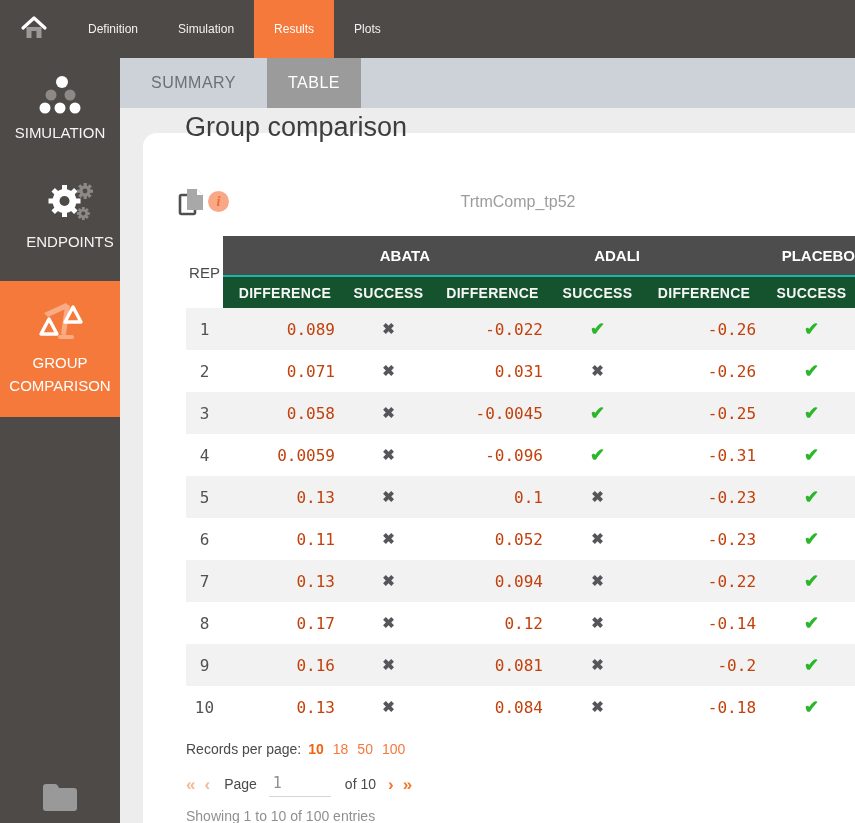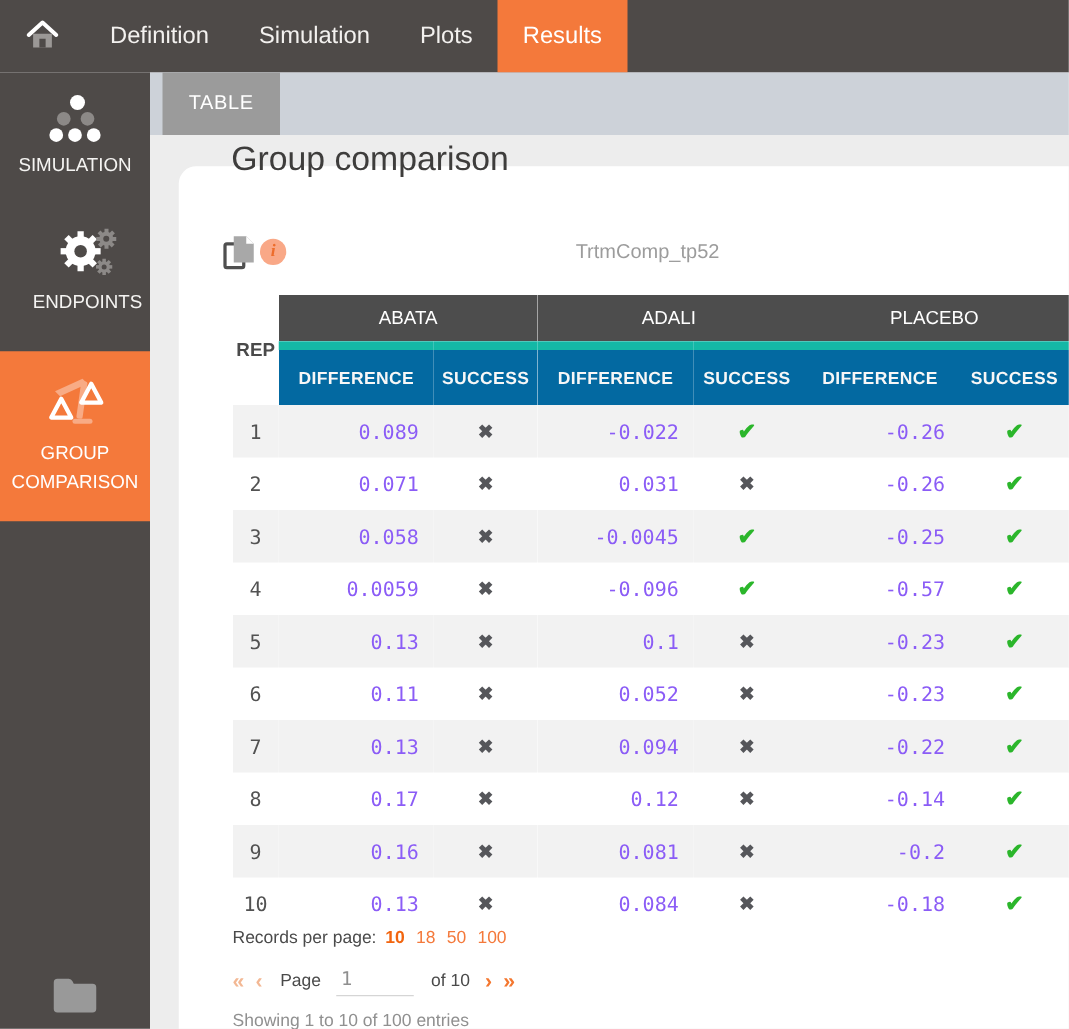--- a/index.html
+++ b/index.html
@@ -16,7 +16,7 @@
   .home-btn { width:68px; display:flex; align-items:center; justify-content:center; cursor:pointer; }
   .nav-item {
     padding:0 20px; display:flex; align-items:center;
-    color:#f3f1ef; font-size:19px; cursor:pointer; white-space:nowrap;
+    color:#f3f1ef; font-size:12px; cursor:pointer; white-space:nowrap;
   }
   .nav-item.active { background:#f4793b; color:#fff; }
   

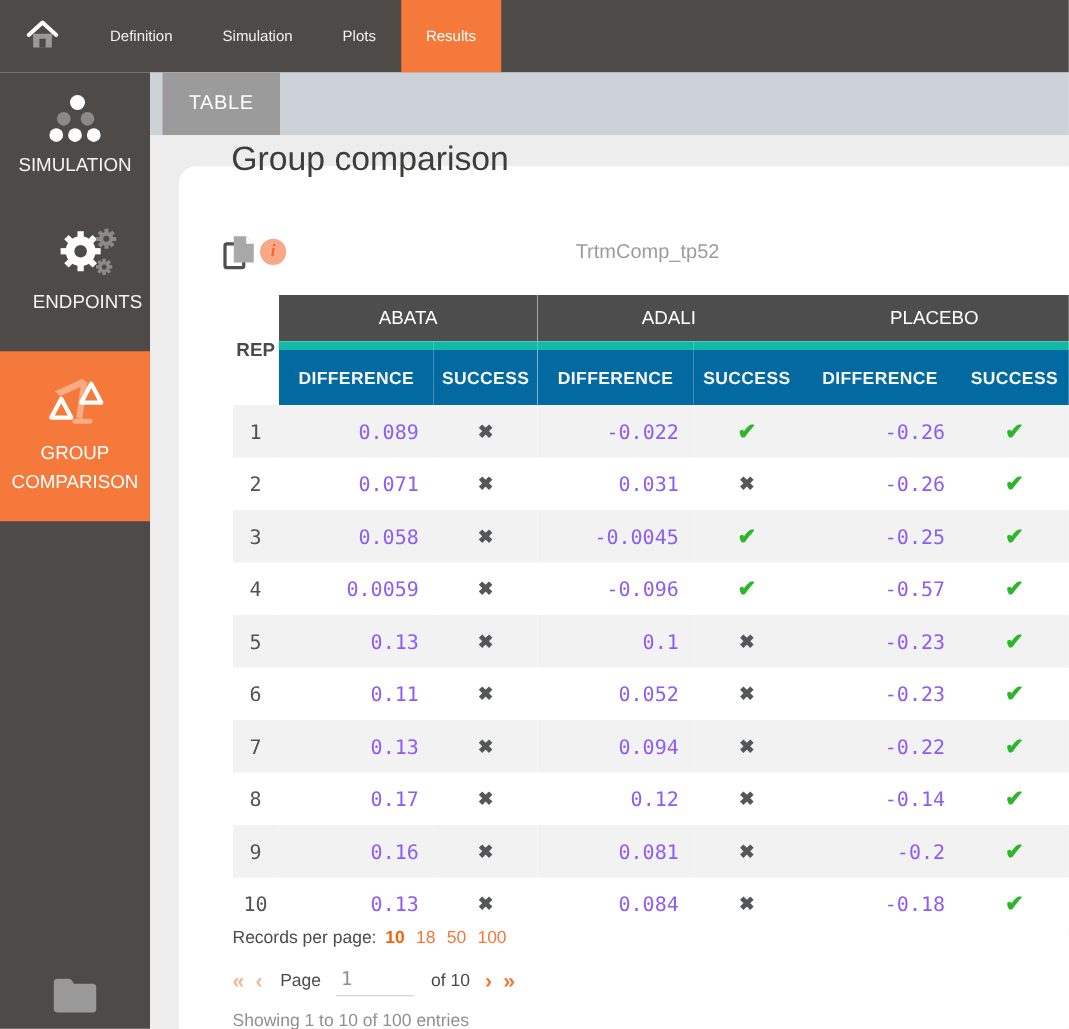--- a/index.html
+++ b/index.html
@@ -130,8 +130,8 @@
   </div>
   <div class="nav-item">Definition</div>
   <div class="nav-item">Simulation</div>
+  <div class="nav-item active">Results</div>
   <div class="nav-item">Plots</div>
-  <div class="nav-item active">Results</div>
 </header>
 
 <aside class="sidebar">

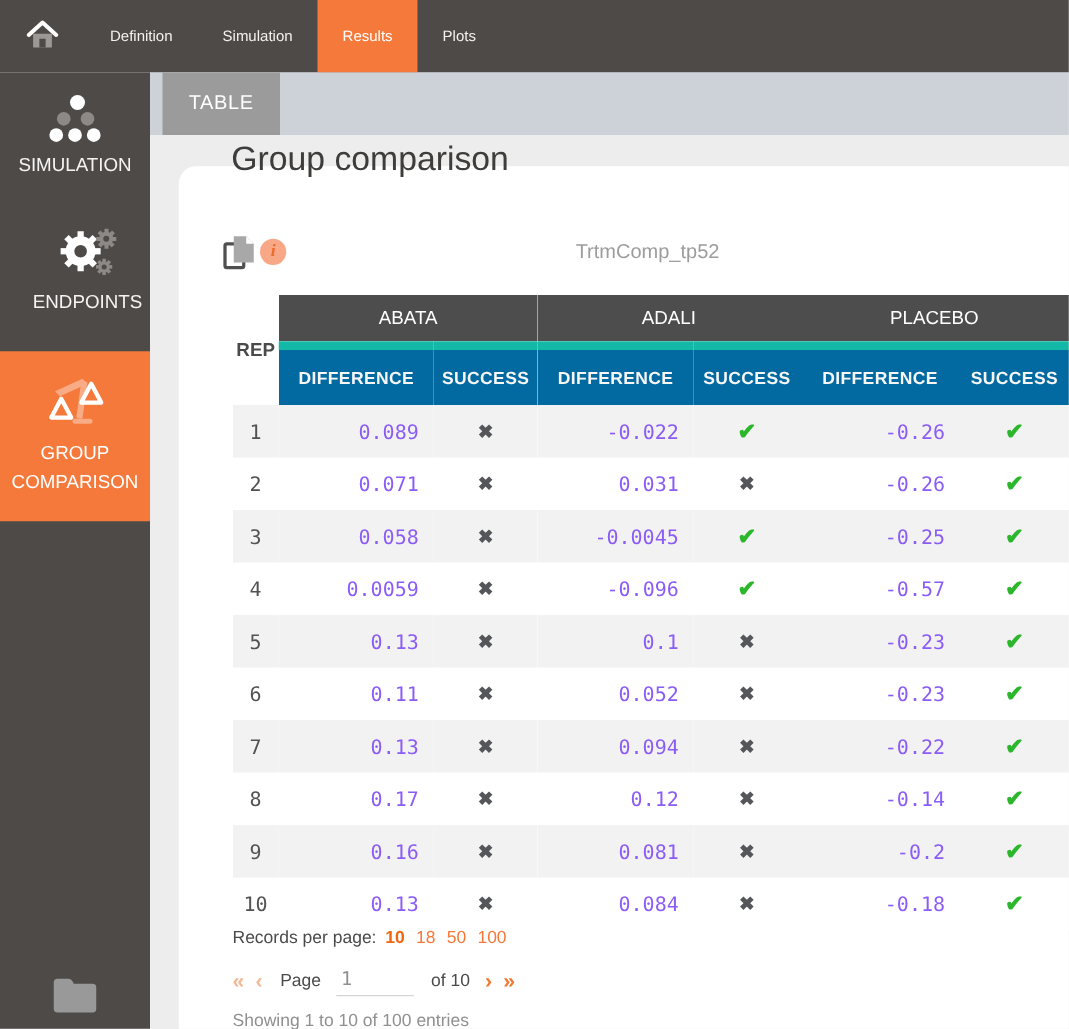--- a/index.html
+++ b/index.html
@@ -193,6 +193,7 @@
 </aside>
 
 <nav class="tabbar">
+  <div class="tab">SUMMARY</div>
   <div class="tab active">TABLE</div>
 </nav>
 

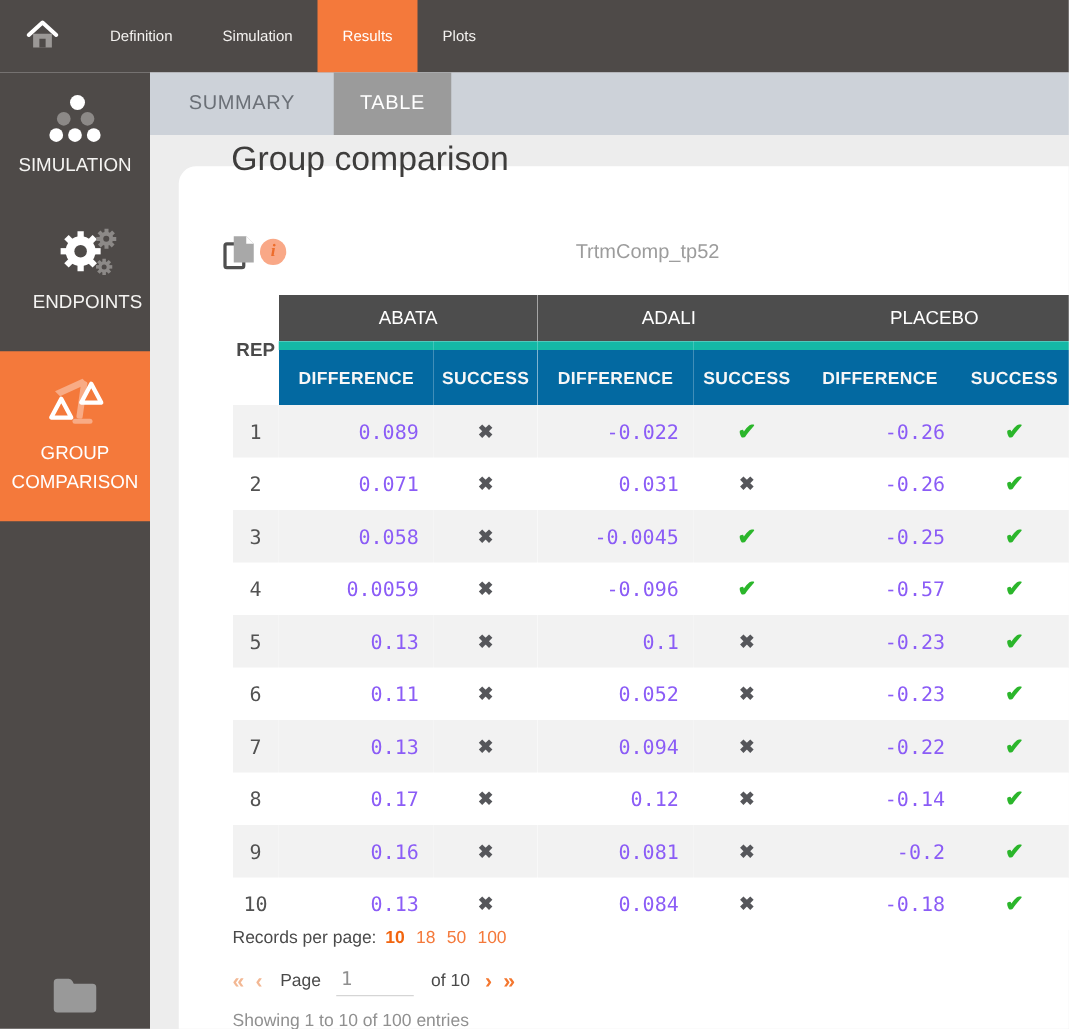--- a/index.html
+++ b/index.html
@@ -75,8 +75,8 @@
     text-align:center; vertical-align:middle;
   }
   th.group-head {
-    background:#4d4d4d; color:#fff; font-size:15px; font-weight:normal;
-    height:40px; text-align:center; border-bottom:7px solid #14b8a6;
+    background:#4d4d4d; color:#fff; font-size:15px; font-weight:bold;
+    height:40px; text-align:right; border-bottom:2px solid #14b8a6;
   }
   th.sub-head {
     background:#0369a1; color:#f7f7f7; font-size:14px; font-weight:bold;

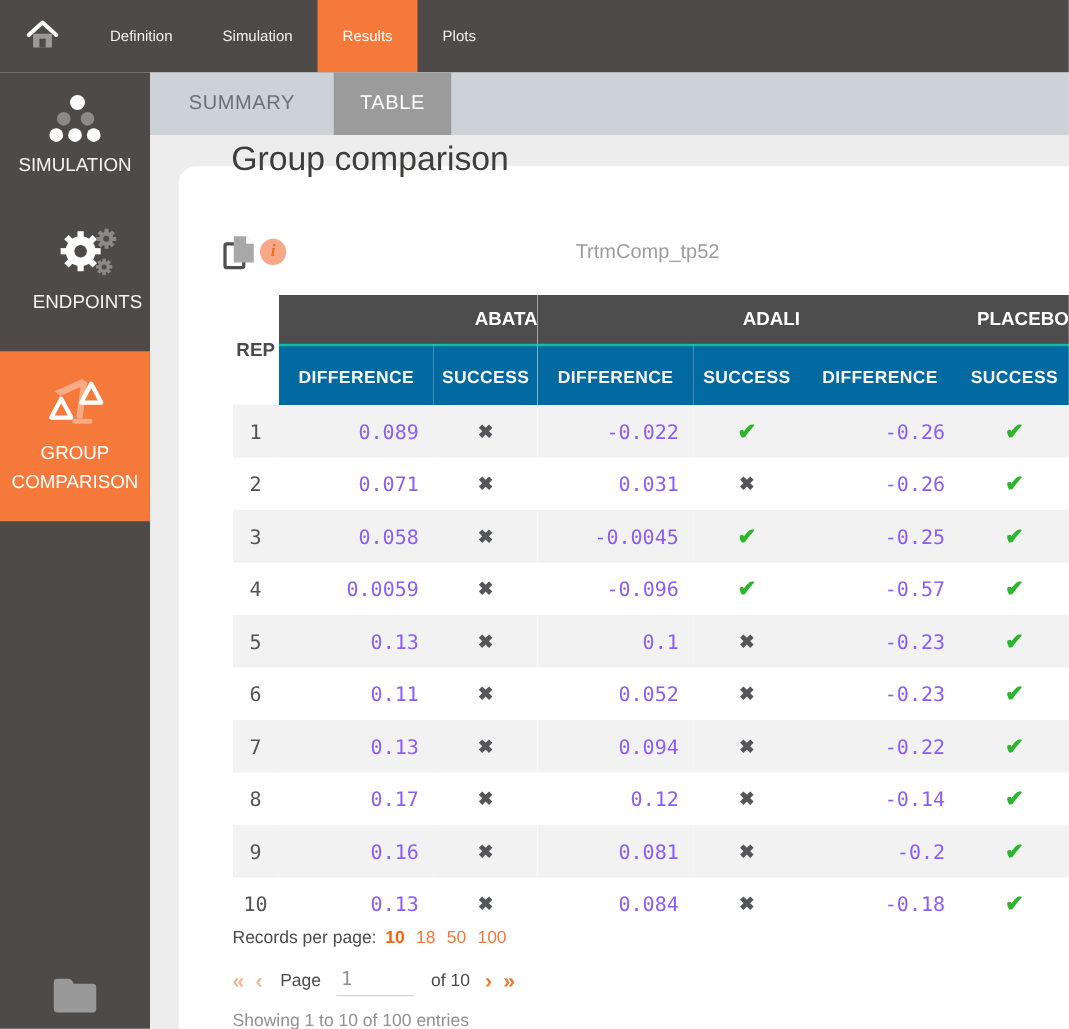--- a/index.html
+++ b/index.html
@@ -71,7 +71,7 @@
   }
   table.cmp th, table.cmp td { overflow:hidden; }
   th.rep-head {
-    background:#fff; color:#4a4a4a; font-size:15px; font-weight:bold;
+    background:#fff; color:#4a4a4a; font-size:15px; font-weight:normal;
     text-align:center; vertical-align:middle;
   }
   th.group-head {

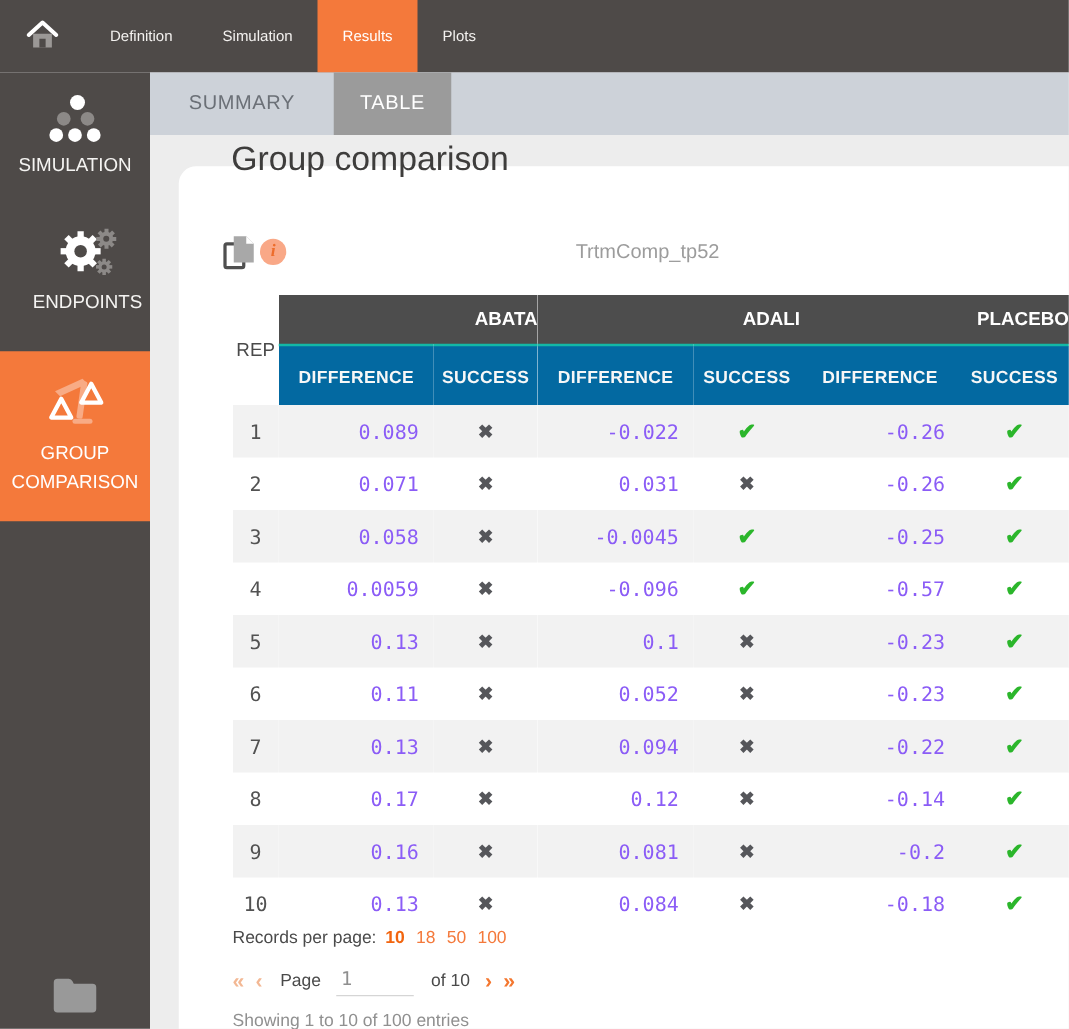--- a/index.html
+++ b/index.html
@@ -79,8 +79,8 @@
     height:40px; text-align:right; border-bottom:2px solid #14b8a6;
   }
   th.sub-head {
-    background:#0369a1; color:#f7f7f7; font-size:14px; font-weight:bold;
-    letter-spacing:0.3px; height:48px; text-align:center;
+    background:#14532d; color:#f7f7f7; font-size:14px; font-weight:bold;
+    letter-spacing:0.3px; height:32px; text-align:center;
   }
   tbody tr { height:42px; }
   tbody tr.odd { background:#f2f2f2; }

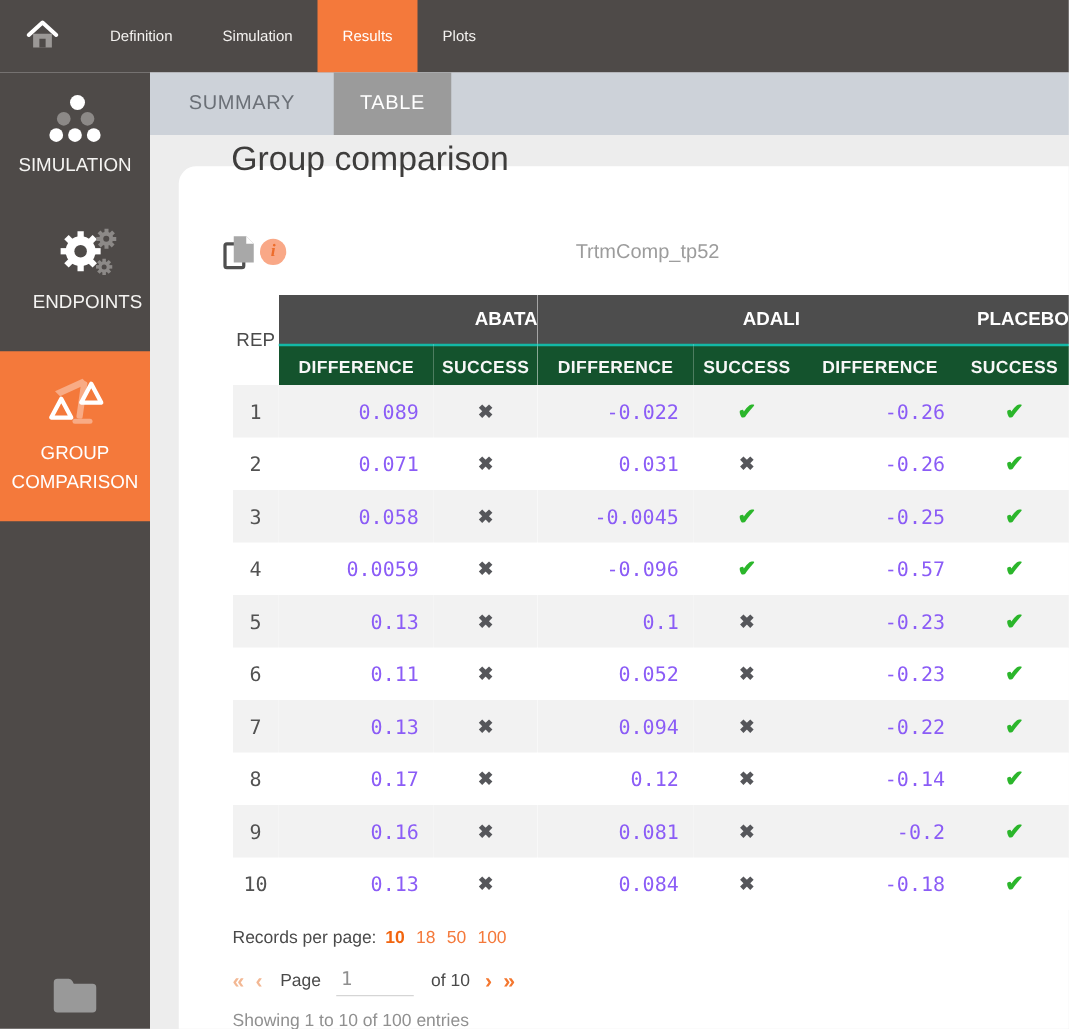--- a/index.html
+++ b/index.html
@@ -90,7 +90,7 @@
     font-family:"DejaVu Sans Mono", monospace;
   }
   td.diff {
-    text-align:right; padding-right:12px; color:#8b5cf6; font-size:16px;
+    text-align:right; padding-right:12px; color:#c2410c; font-size:16px;
     font-family:"DejaVu Sans Mono", monospace;
   }
   td.succ { text-align:center; }

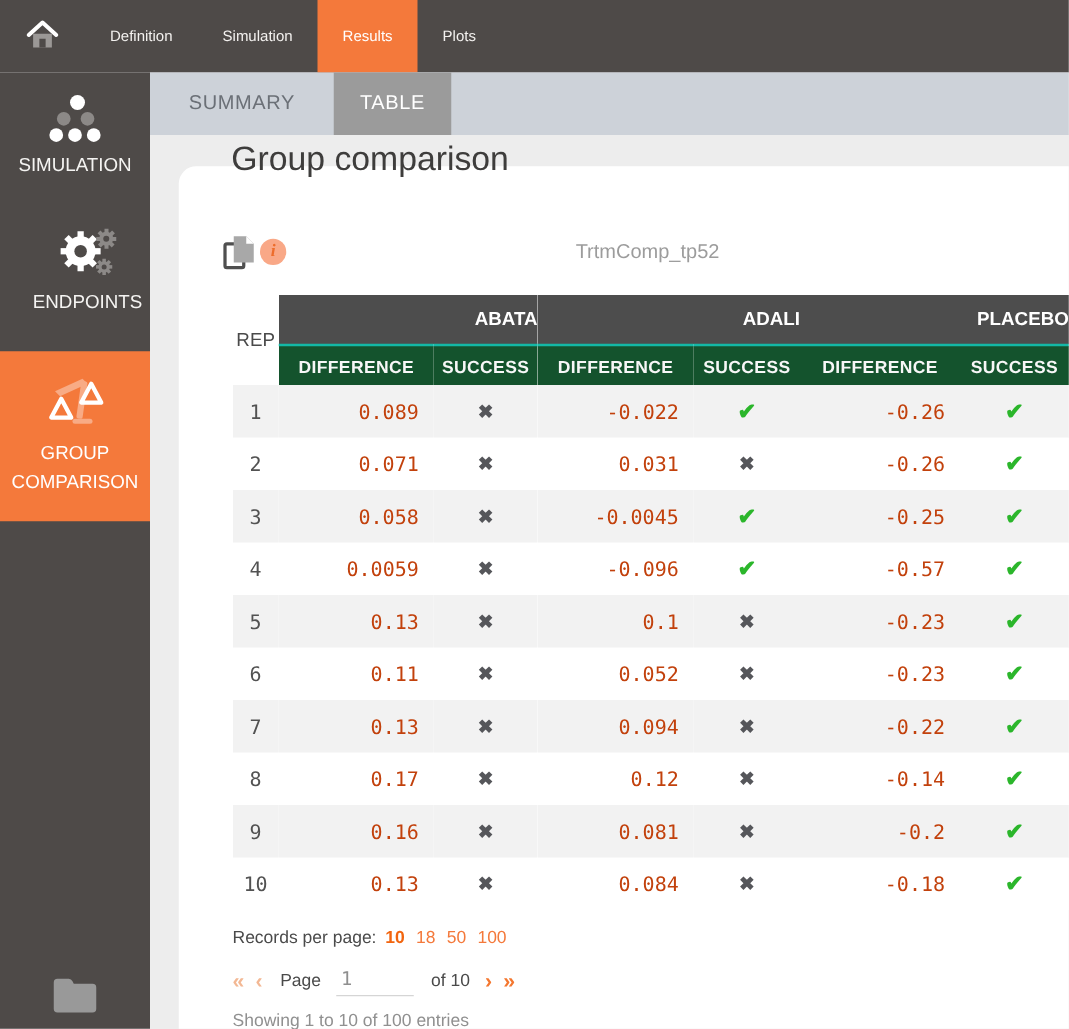--- a/index.html
+++ b/index.html
@@ -275,7 +275,7 @@
           <td class="succ"><span class="cross">✖</span></td>
           <td class="diff">-0.096</td>
           <td class="succ"><span class="check">✔</span></td>
-          <td class="diff">-0.57</td>
+          <td class="diff">-0.31</td>
           <td class="succ"><span class="check">✔</span></td>
         </tr>
         <tr class="odd">

